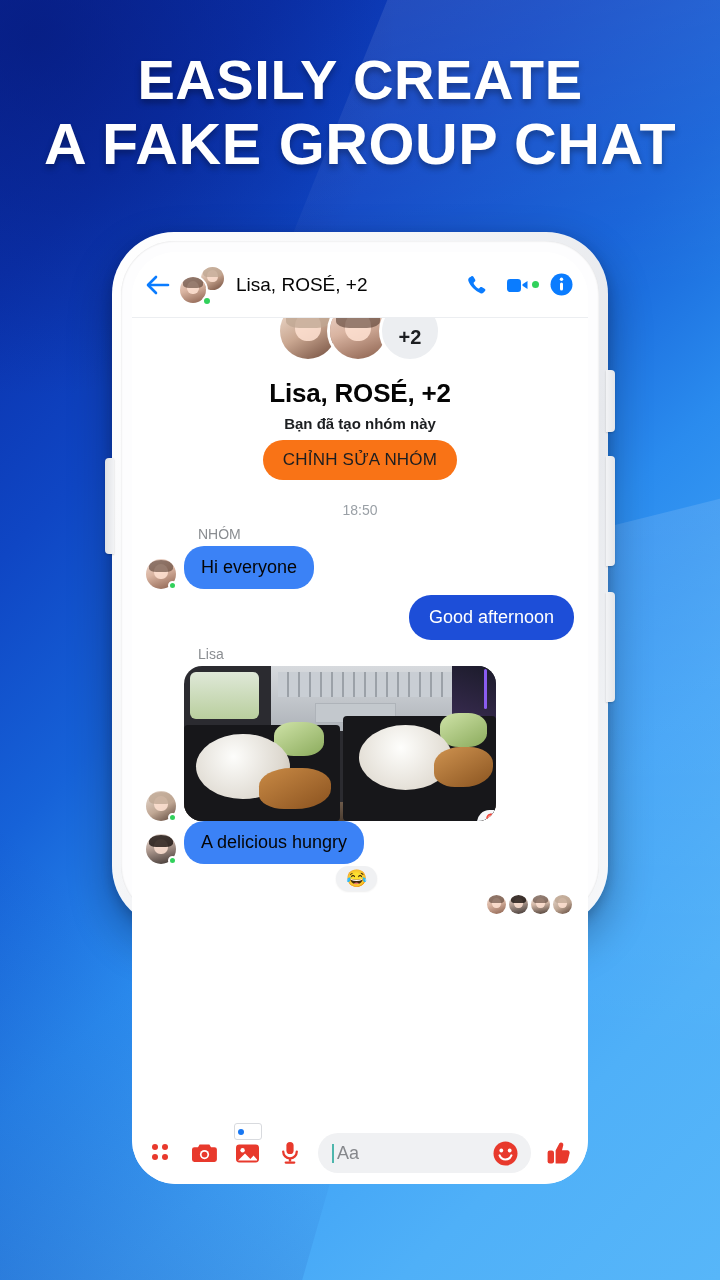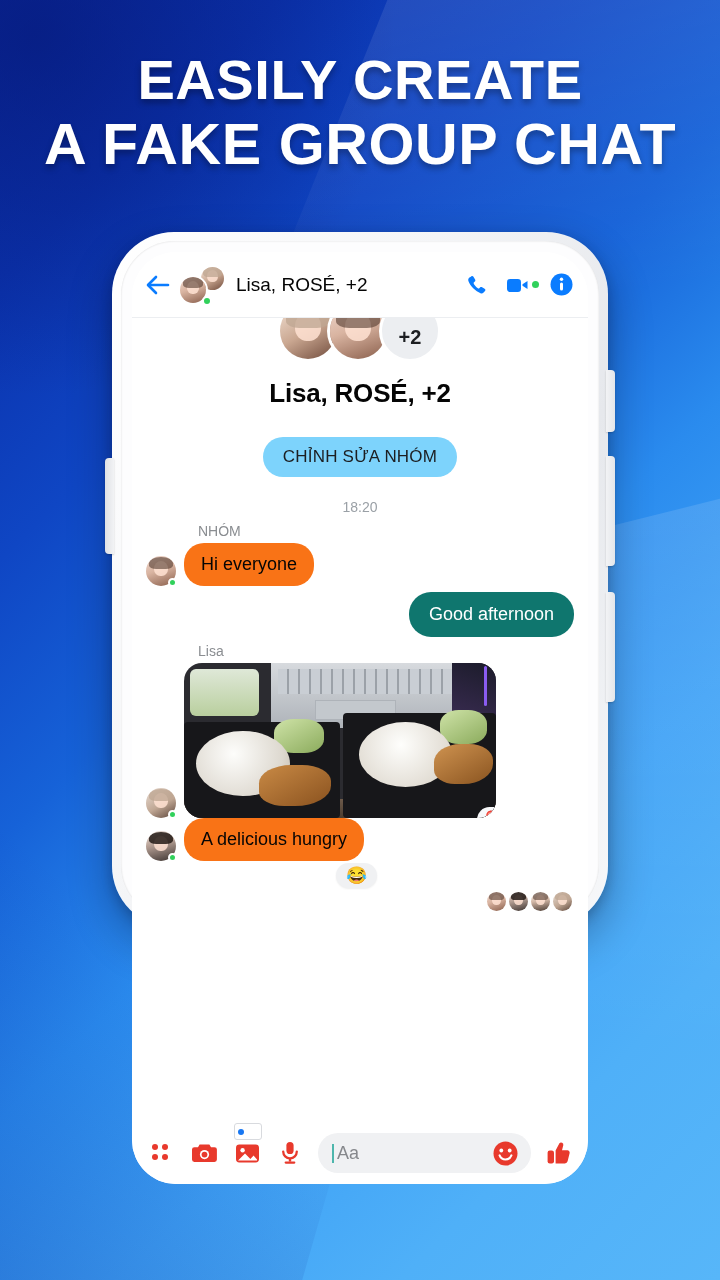--- a/index.html
+++ b/index.html
@@ -551,6 +551,7 @@
             <div class="grp-av grp-av-3">+2</div>
           </div>
           <div class="grp-name">Lisa, ROSÉ, +2</div>
+          <div class="grp-sub">Bạn đã tạo nhóm này</div>
           <button class="grp-edit-btn">CHỈNH SỬA NHÓM</button>
         </div>
 

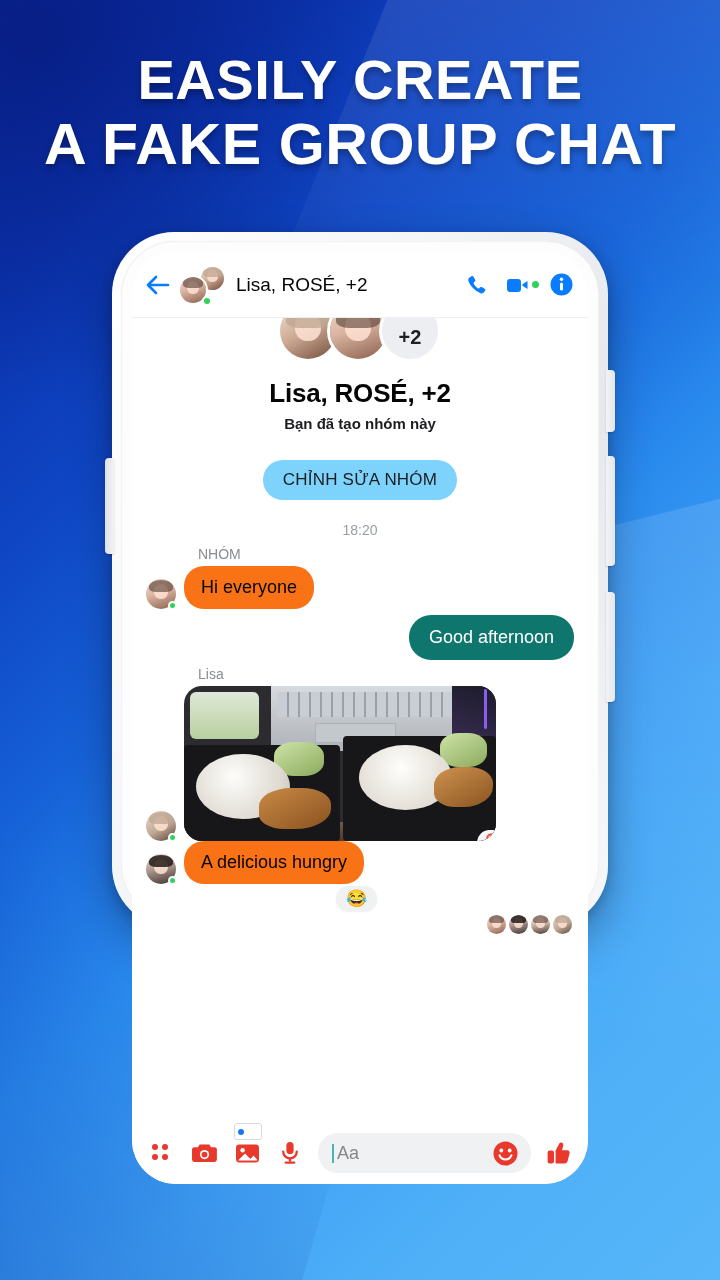--- a/index.html
+++ b/index.html
@@ -234,8 +234,8 @@
   }
   .grp-edit-btn {
     display: inline-block;
-    margin-top: 28px;
-    background: #7dd3fc;
+    margin-top: 8px;
+    background: #f97316;
     border-radius: 20px;
     padding: 10px 20px;
     font-size: 17px;

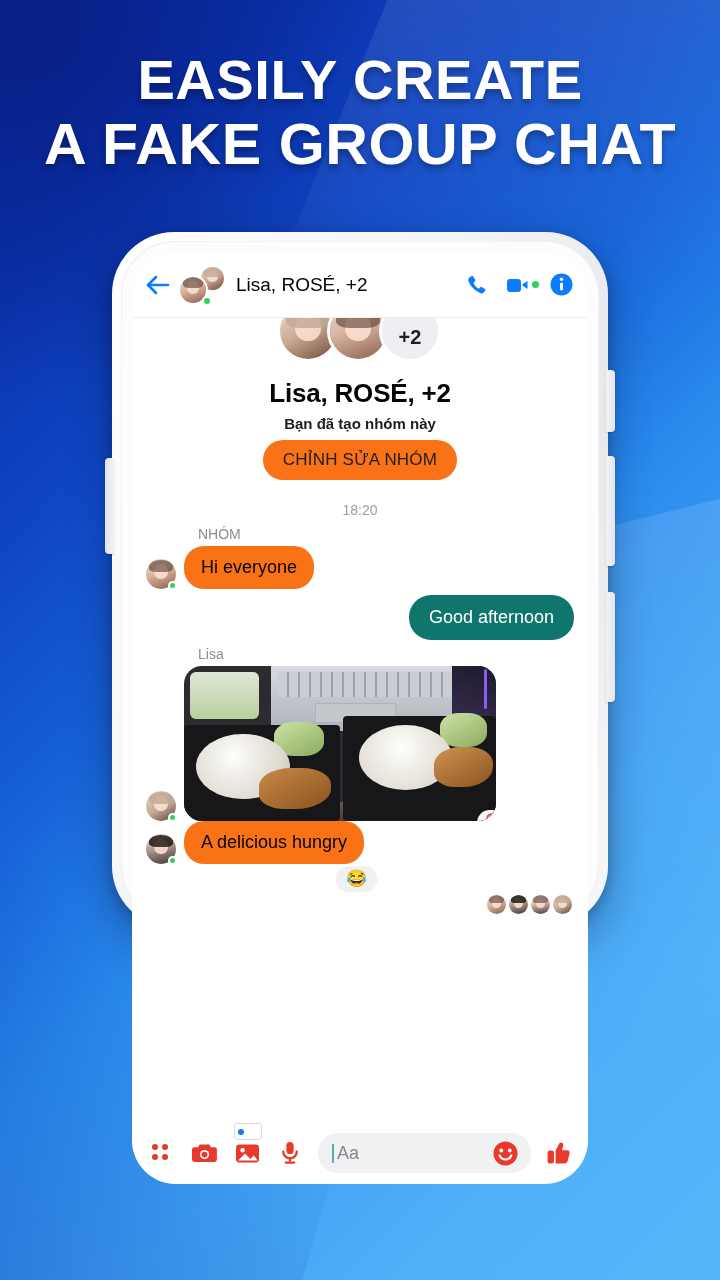--- a/index.html
+++ b/index.html
@@ -555,7 +555,7 @@
           <button class="grp-edit-btn">CHỈNH SỬA NHÓM</button>
         </div>
 
-        <div class="timestamp">18:20</div>
+        <div class="timestamp">18:50</div>
 
         
         <div class="msg-sender">NHÓM</div>

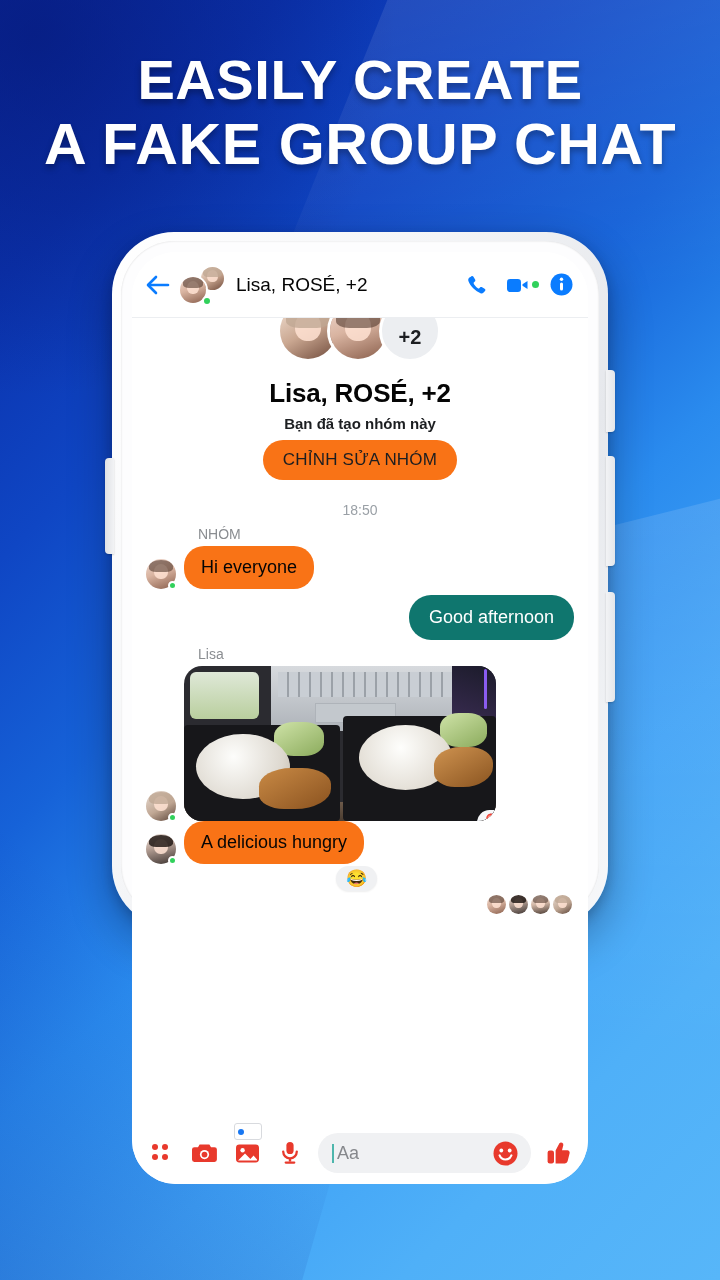--- a/index.html
+++ b/index.html
@@ -270,7 +270,7 @@
   .av-sm .pic { width: 30px; height: 30px; border-radius: 50%; overflow: hidden; }
   .av-sm .dot-online { right: -1px; bottom: -1px; width: 9px; height: 9px; }
   .bubble-in {
-    background: #f97316;
+    background: #3b82f6;
     color: #050505;
     border-radius: 20px;
     padding: 11px 17px;

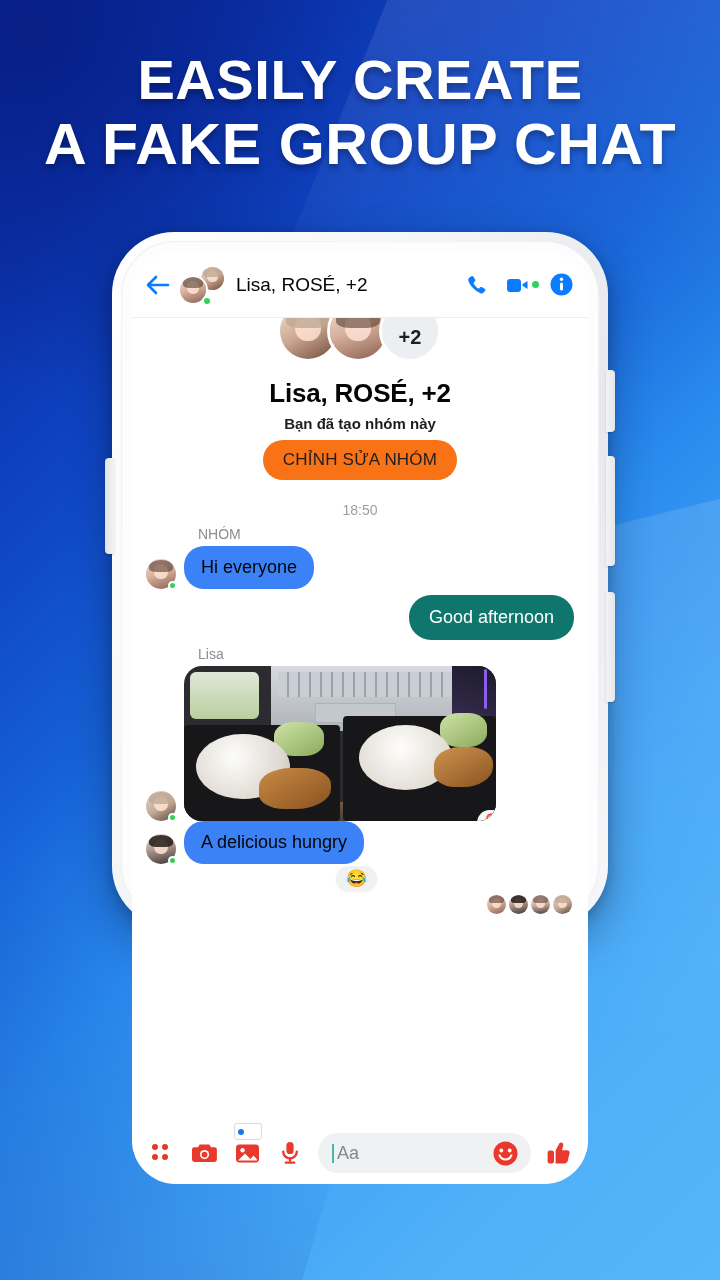--- a/index.html
+++ b/index.html
@@ -285,7 +285,7 @@
     font-size: 18px;
     max-width: 300px;
   }
-  .bubble-purple { background: #0f766e; text-align: center; }
+  .bubble-purple { background: #1d4ed8; text-align: center; }
   .bubble-red { background: #ec1f4b; }
 
   

